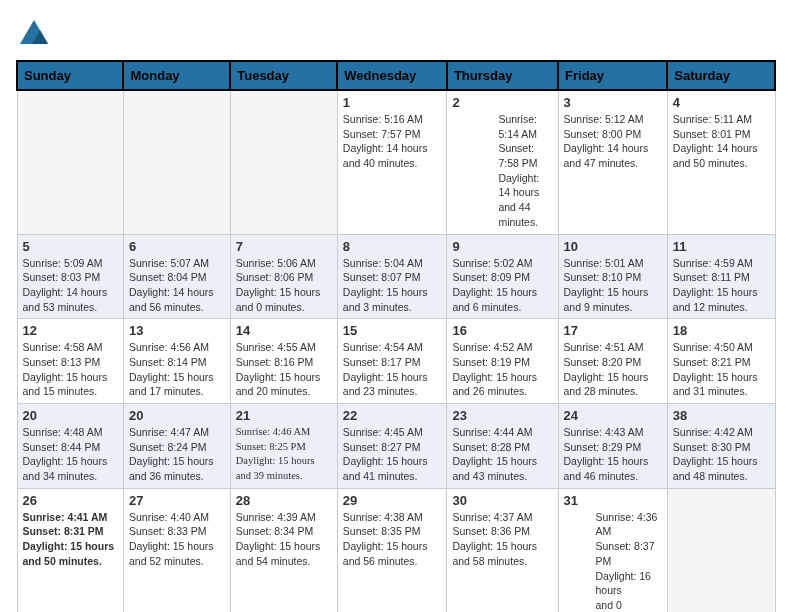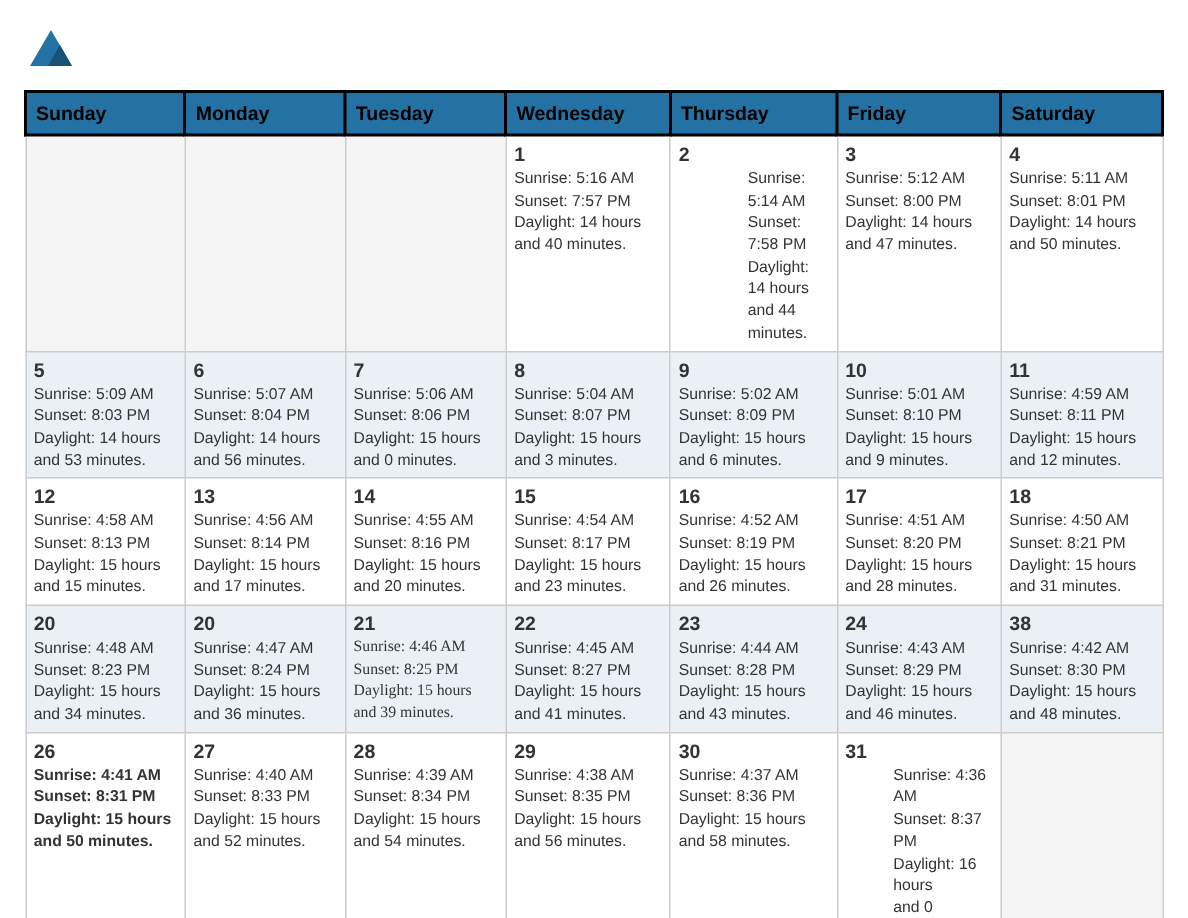--- a/index.html
+++ b/index.html
@@ -264,7 +264,7 @@
         <td>
           <div class="day-num">20</div>
           <div class="day-info" style="white-space: pre-line;">Sunrise: 4:48 AM
-Sunset: 8:23 PM
+Sunset: 8:44 PM
 Daylight: 15 hours
 and 34 minutes.</div>
         </td>

